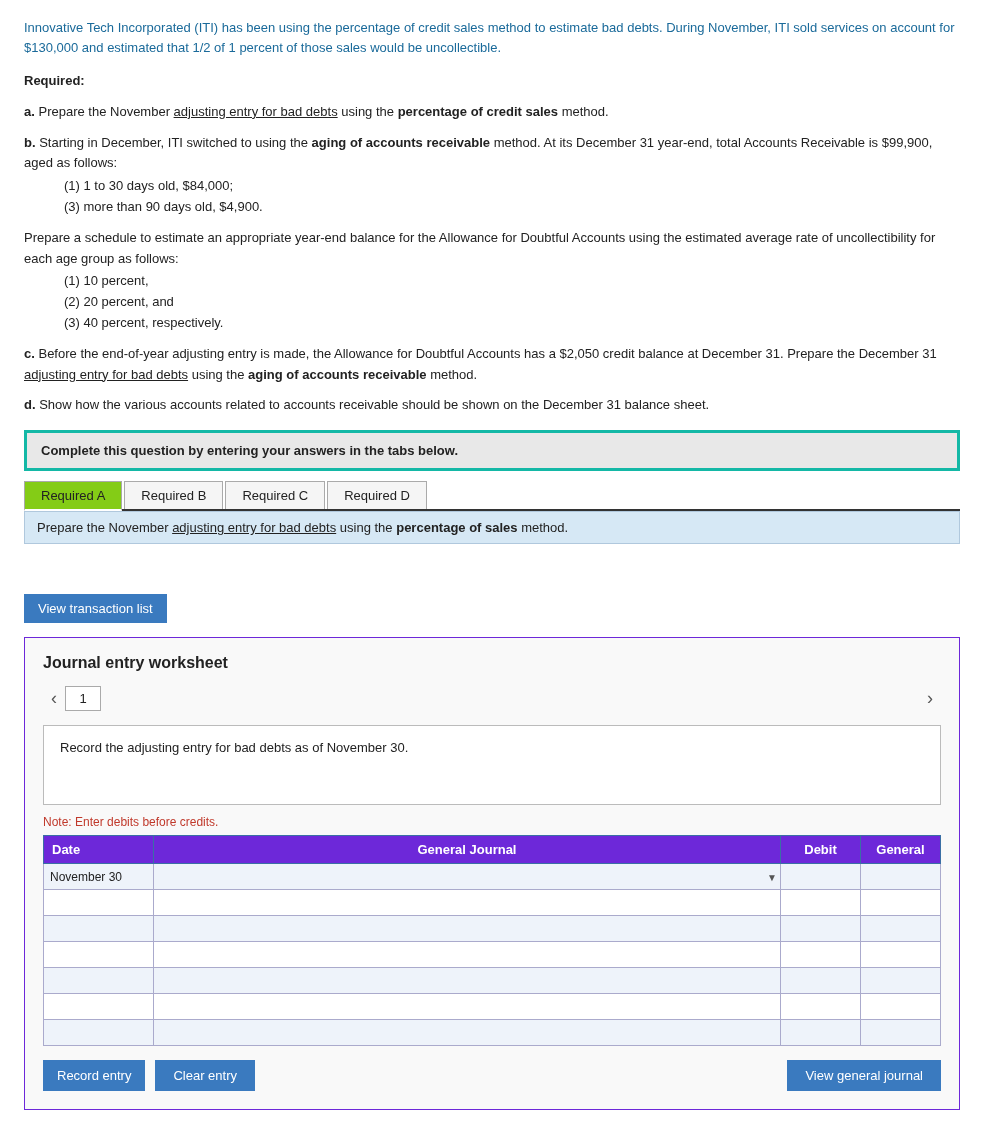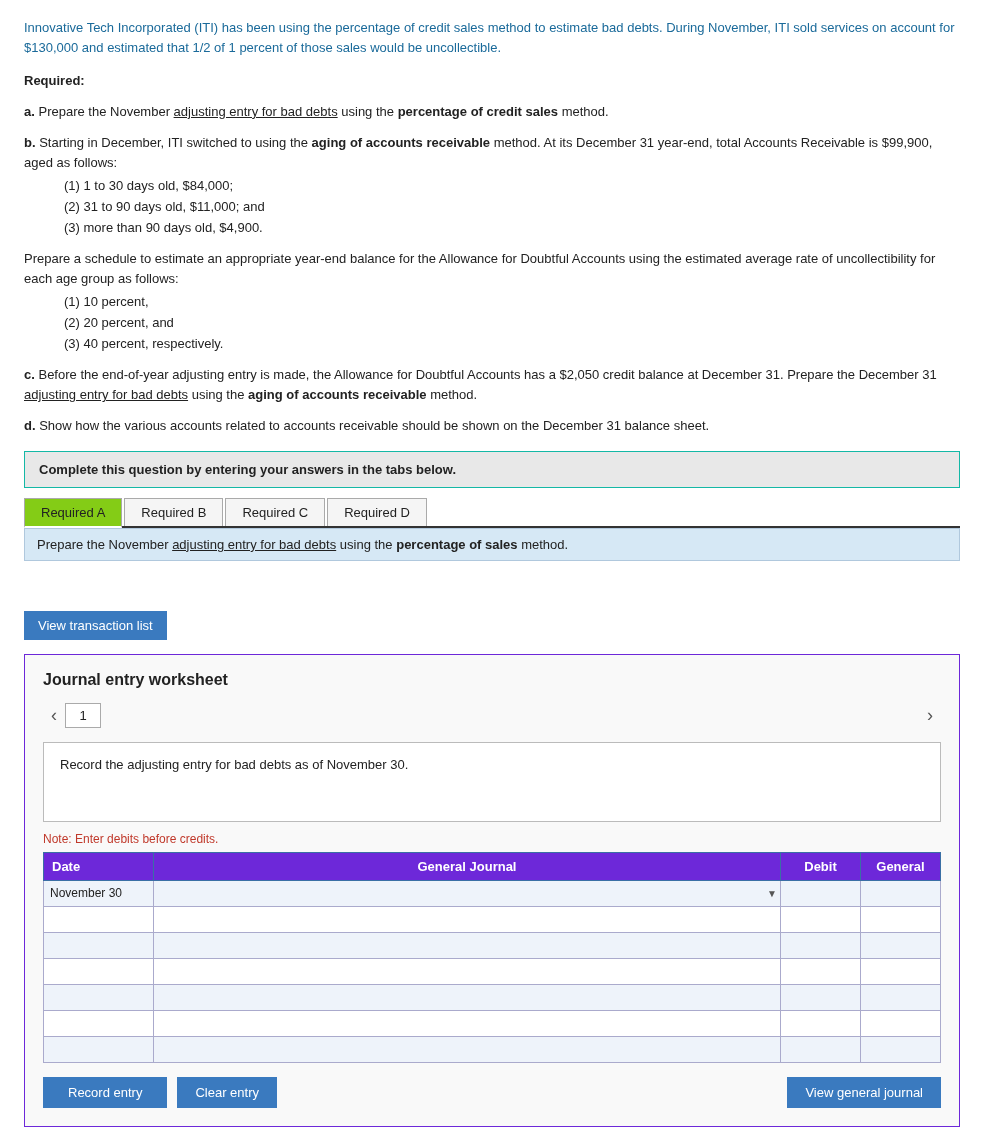--- a/index.html
+++ b/index.html
@@ -224,7 +224,6 @@
   <span>Starting in December, ITI switched to using the </span><strong>aging of accounts receivable</strong><span> method. At its December 31 year-end, total Accounts Receivable is $99,900, aged as follows:</span>
   <div class="indent" style="margin-top:2px;">
     <div>(1) 1 to 30 days old, $84,000;</div>
-    <div>(2) 31 to 90 days old, $11,000; and</div>
     <div>(3) more than 90 days old, $4,900.</div>
   </div>
 </div>

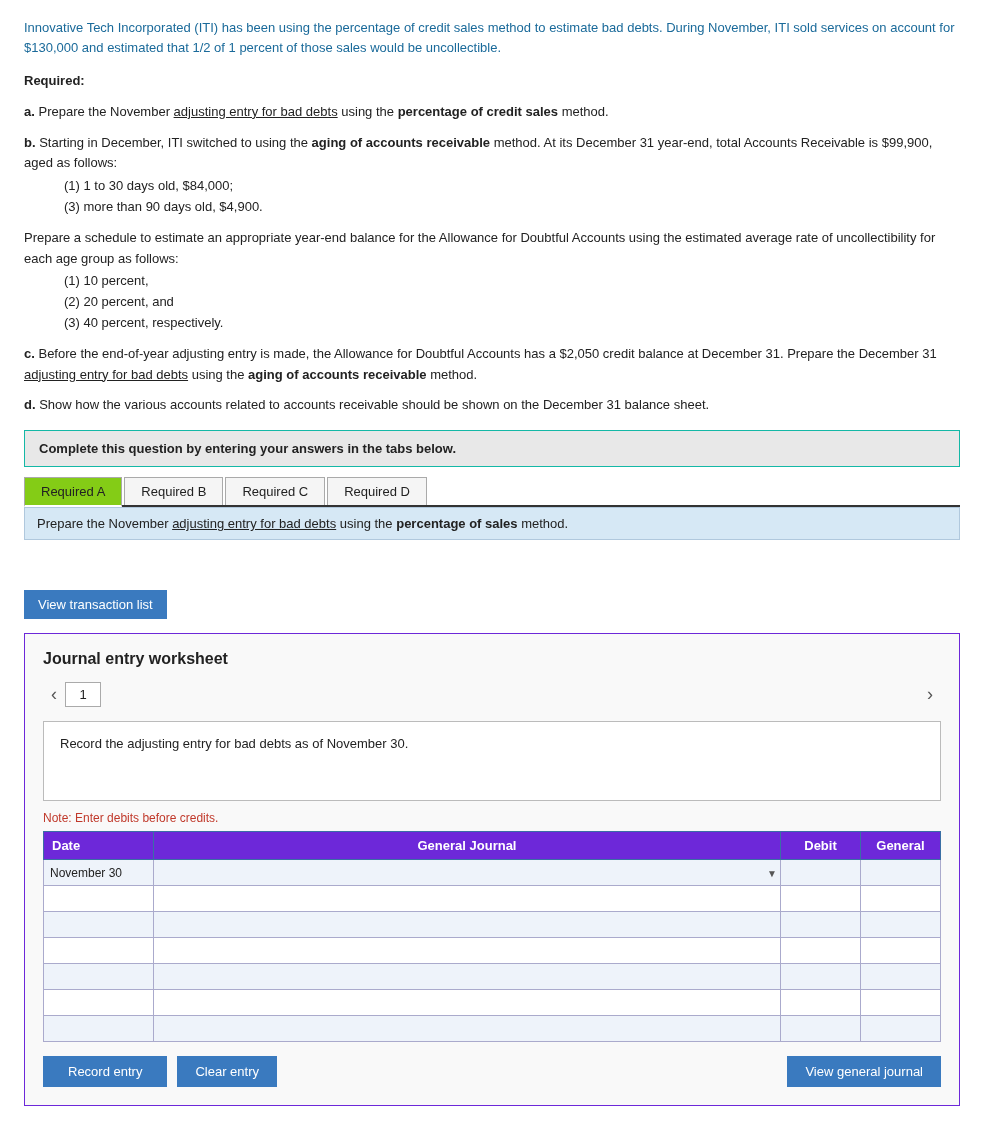--- a/index.html
+++ b/index.html
@@ -25,7 +25,7 @@
     .underline { text-decoration: underline; }
     .required-box {
       background: #e8e8e8;
-      border: 1px solid #14b8a6;
+      border: 3px solid #14b8a6;
       padding: 10px 14px;
       margin: 16px 0 10px 0;
       font-weight: bold;

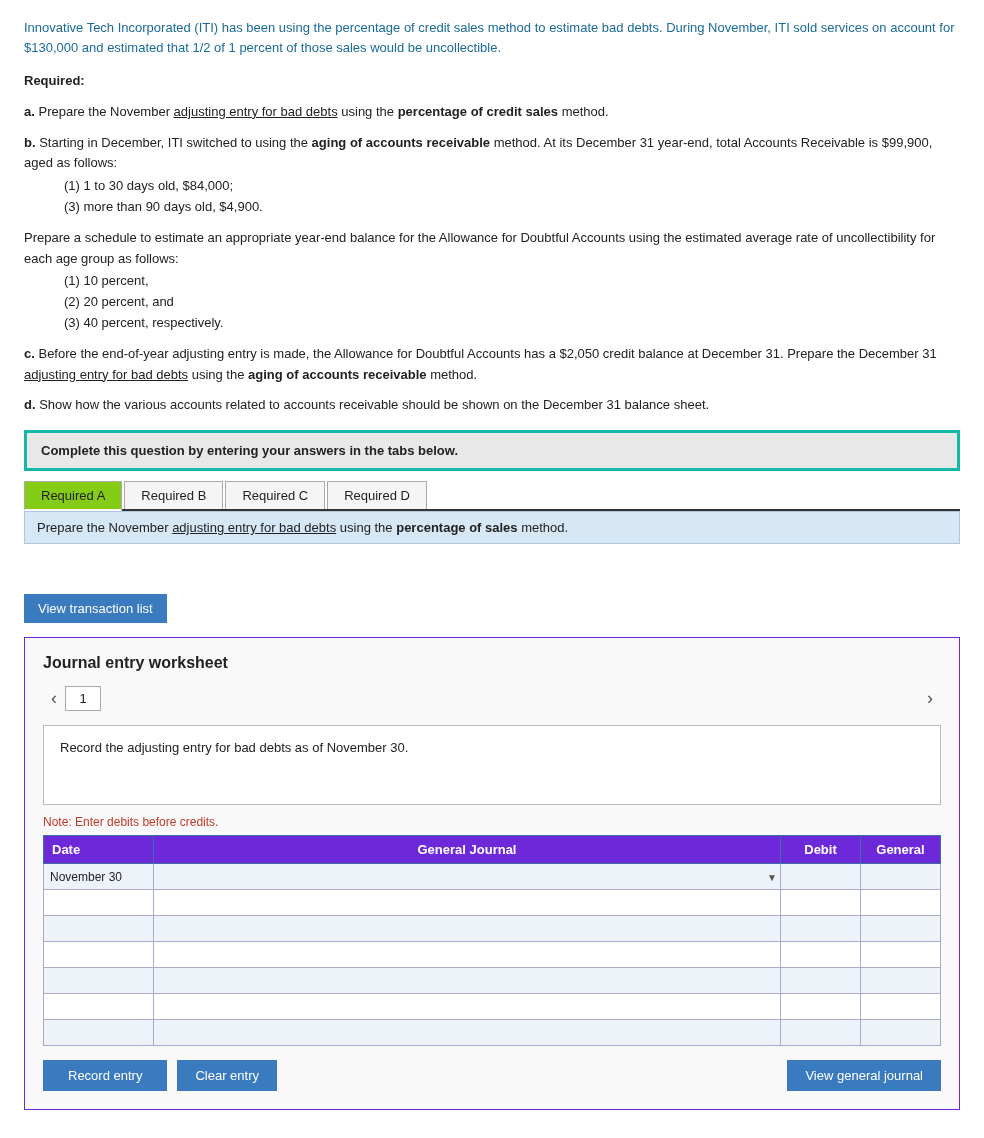--- a/index.html
+++ b/index.html
@@ -173,7 +173,7 @@
       background: #3a7abf;
       color: #fff;
       border: none;
-      padding: 8px 25px;
+      padding: 8px 14px;
       cursor: pointer;
       font-size: 13px;
     }

